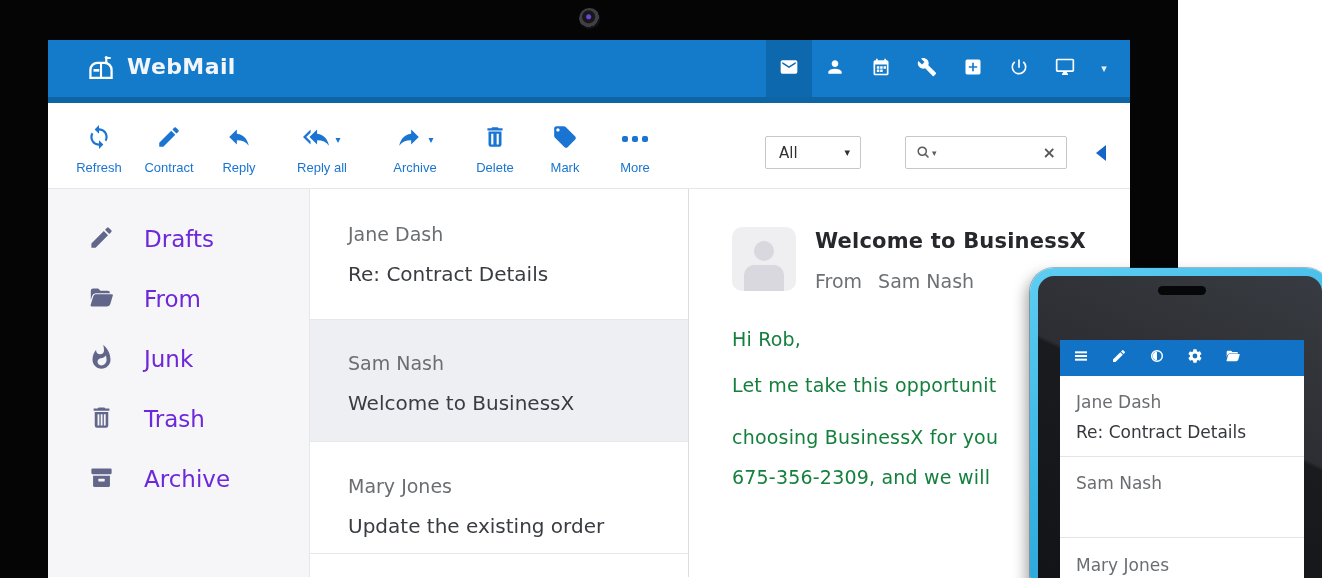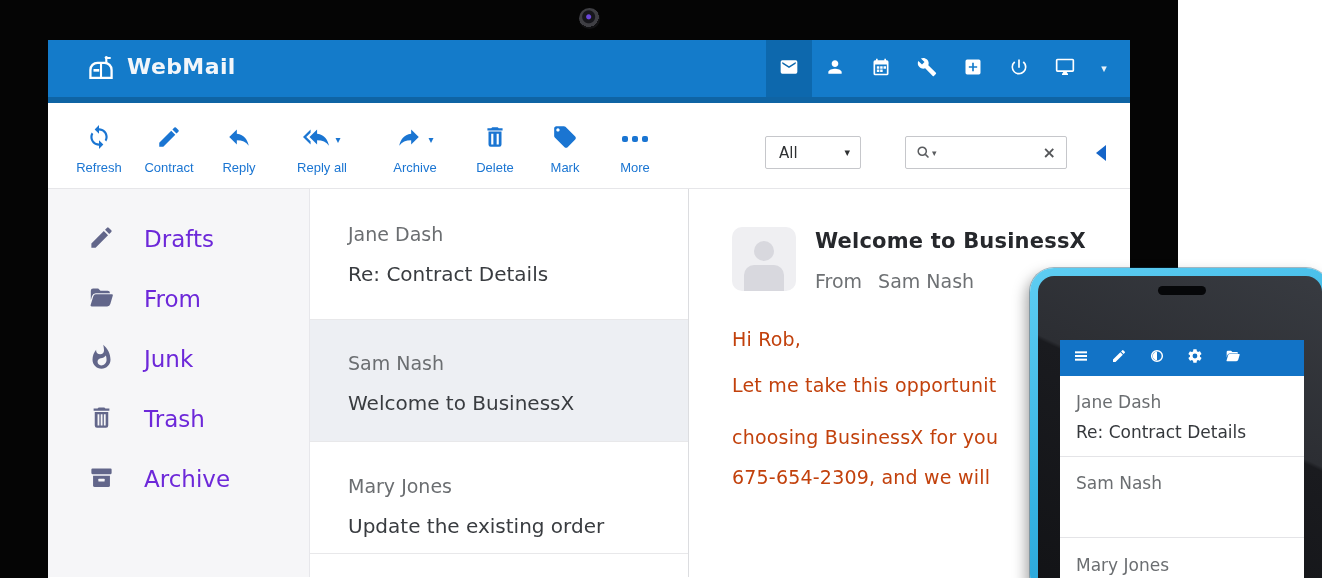--- a/index.html
+++ b/index.html
@@ -77,7 +77,7 @@
   .reader-meta{margin-left:19px;}
   .reader-subject{font-size:21px;font-weight:bold;color:#26282c;margin-top:2px;letter-spacing:.2px;}
   .reader-from{font-size:19px;color:#6e7174;margin-top:17px;display:flex;gap:16px;}
-  .rb{font-size:19px;color:#c2410c;letter-spacing:.2px;}
+  .rb{font-size:19px;color:#15803d;letter-spacing:.2px;}
   .rb.m1{margin-top:36px;} .rb.m2{margin-top:24px;} .rb.m3{margin-top:30px;}
   .rb.m4{margin-top:38px;} .rb.m5{margin-top:18px;}
 

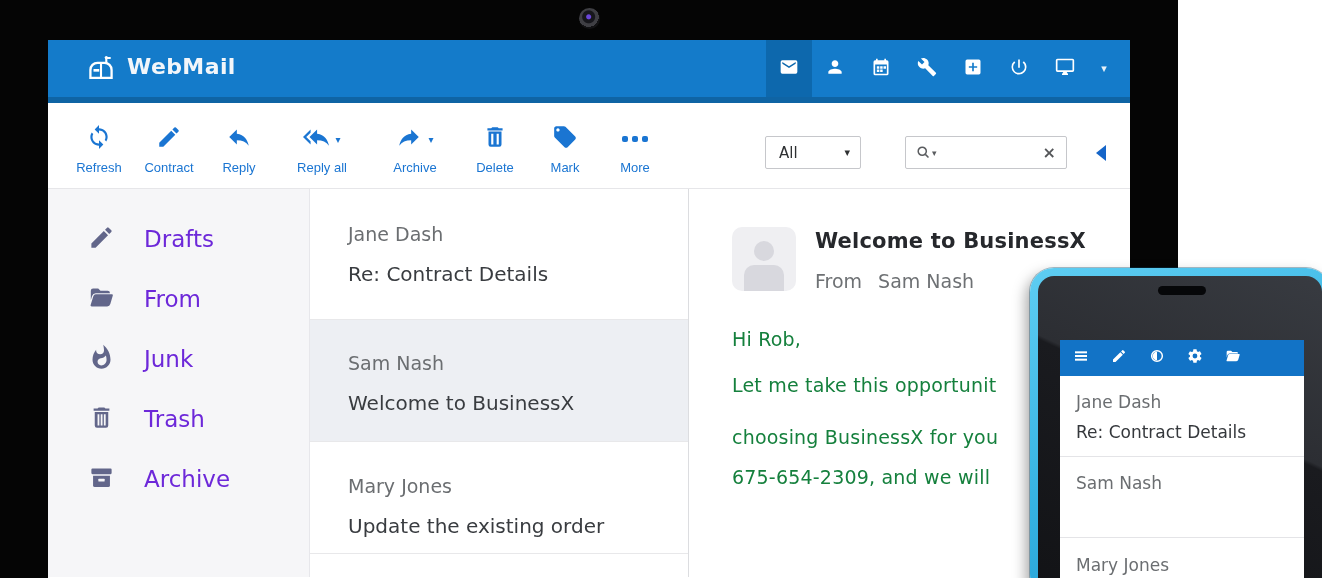--- a/index.html
+++ b/index.html
@@ -355,7 +355,7 @@
         <div class="rb m1">Hi Rob,</div>
         <div class="rb m2">Let me take this opportunit</div>
         <div class="rb m3">choosing BusinessX for you</div>
-        <div class="rb m5">675-654-2309, and we will</div>
+        <div class="rb m5">675-356-2309, and we will</div>
       </div>
     </div>
   </div>

